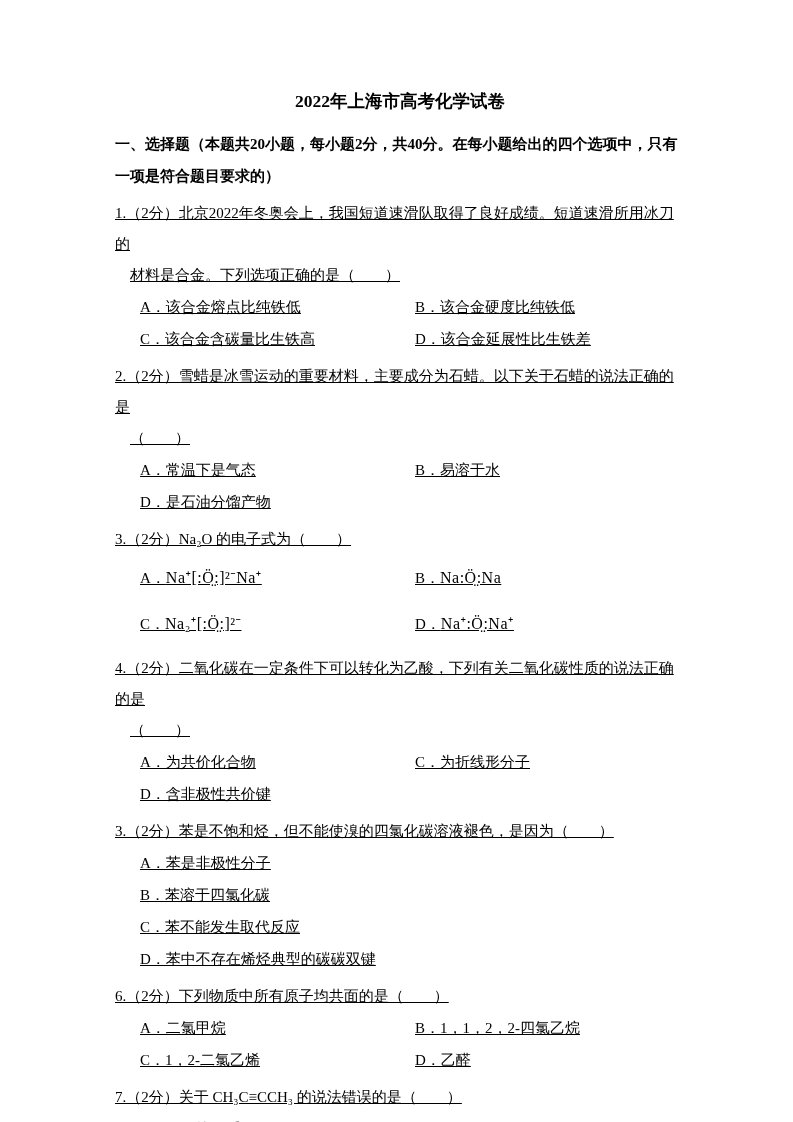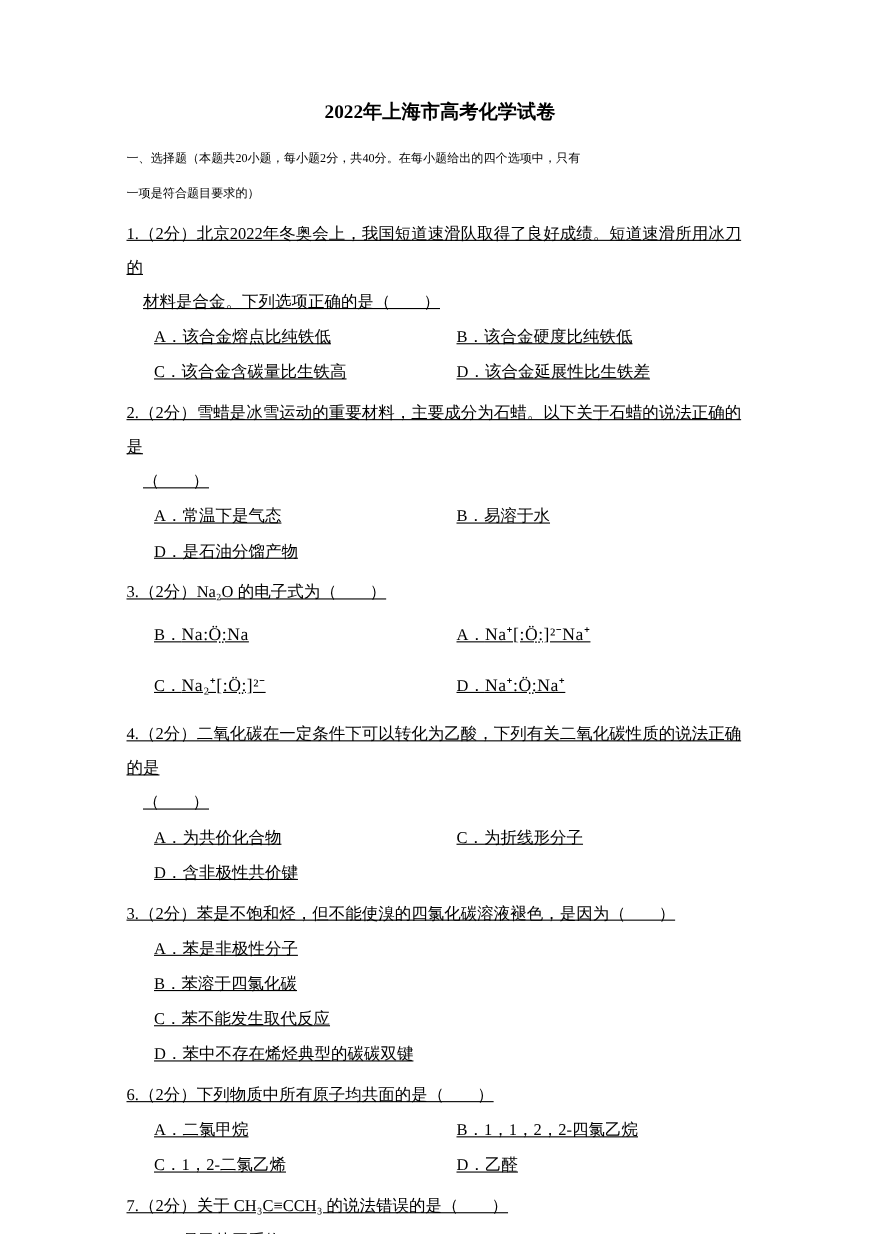--- a/index.html
+++ b/index.html
@@ -26,8 +26,8 @@
     margin-bottom: 12px;
   }
   .section-header {
-    font-weight: normal;
-    font-size: 11px;
+    font-weight: bold;
+    font-size: 15px;
     line-height: 32px;
   }
   .question {

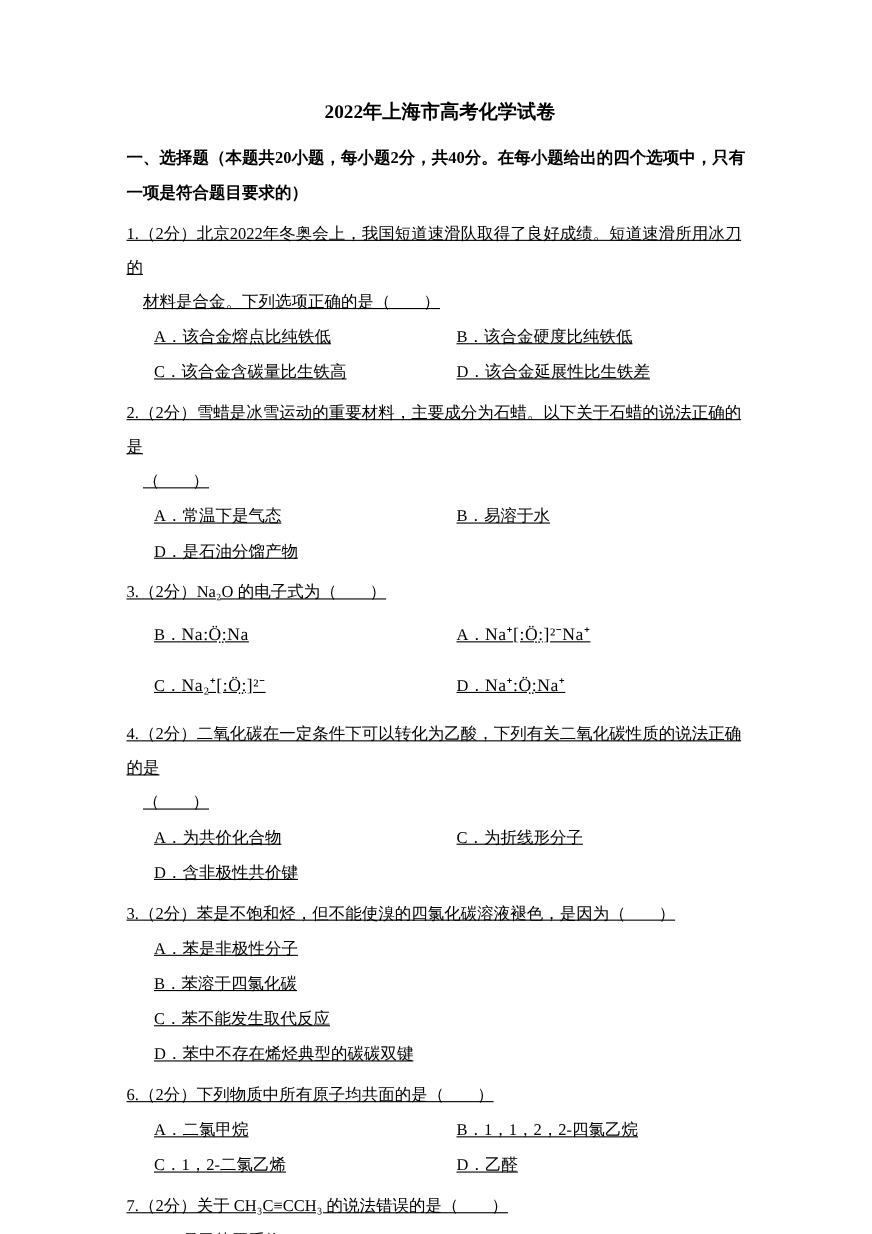--- a/index.html
+++ b/index.html
@@ -102,10 +102,10 @@
     <div class="stem-line">3.（2分）Na₂O 的电子式为（　　）</div>
     <div class="opt-grid formula-grid">
       <div class="opt">
-        <span>B．</span><span class="formula">Na:Ö̤:Na</span>
+        <span>A．</span><span class="formula">Na⁺[:Ö̤:]²⁻Na⁺</span>
       </div>
       <div class="opt">
-        <span>A．</span><span class="formula">Na⁺[:Ö̤:]²⁻Na⁺</span>
+        <span>B．</span><span class="formula">Na:Ö̤:Na</span>
       </div>
       <div class="opt">
         <span>C．</span><span class="formula">Na₂⁺[:Ö̤:]²⁻</span>

